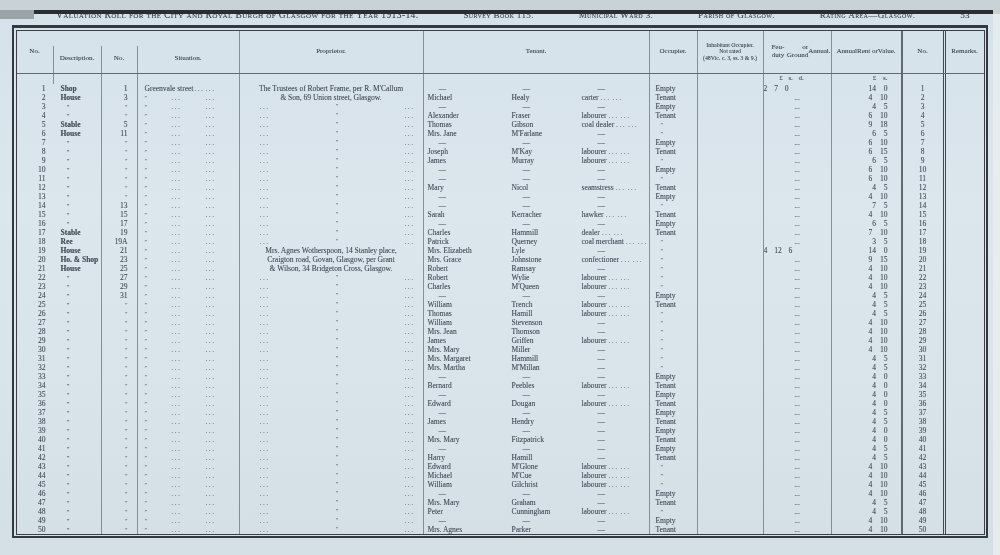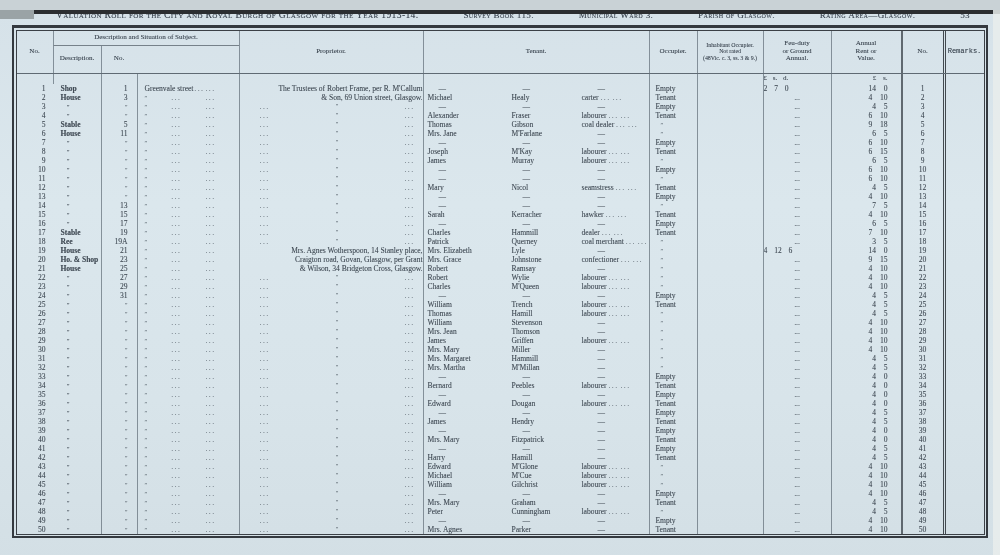--- a/index.html
+++ b/index.html
@@ -112,7 +112,6 @@
     <div class="table-inner">
       <div class="hdr">
         <div class="h-no">No.</div>
-        <div class="h-group bl">Description and Situation of Subject.</div>
         <div class="h-desc bl">Description.</div>
         <div class="h-sno bl">No.</div>
         <div class="h-prop bl">Proprietor.</div>

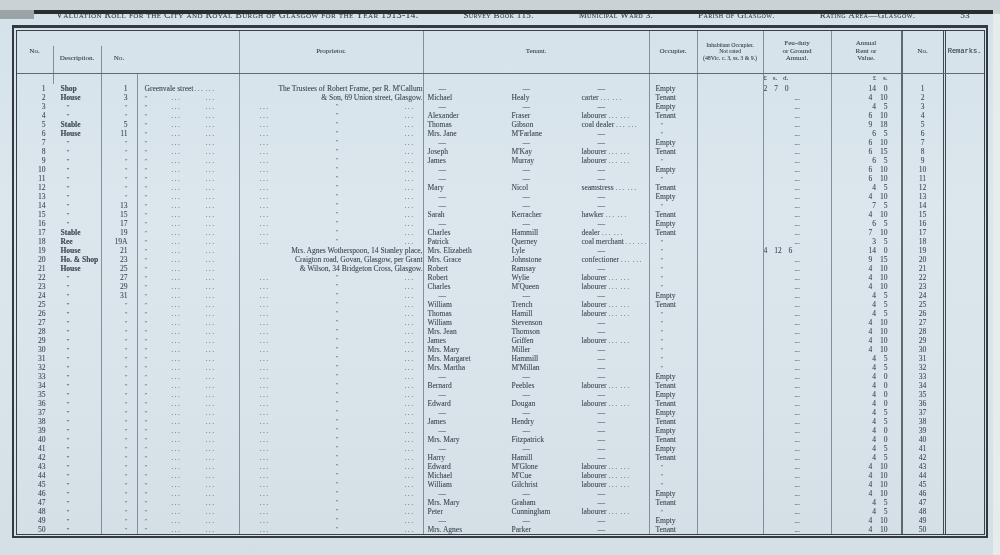--- a/index.html
+++ b/index.html
@@ -52,7 +52,7 @@
   .h-ten{grid-area:1/6/3/7;}
   .h-occ{grid-area:1/7/3/8;}
   .h-inh{grid-area:1/8/3/9;font-size:5.8px;flex-direction:column;}
-  .h-feu{grid-area:1/9/3/10;flex-direction:column;text-align:right;}
+  .h-feu{grid-area:1/9/3/10;flex-direction:row;text-align:right;}
   .h-rent{grid-area:1/10/3/11;flex-direction:column;}
   .h-no2{grid-area:1/11/3/12;}
   .h-rem{grid-area:1/12/3/13;}

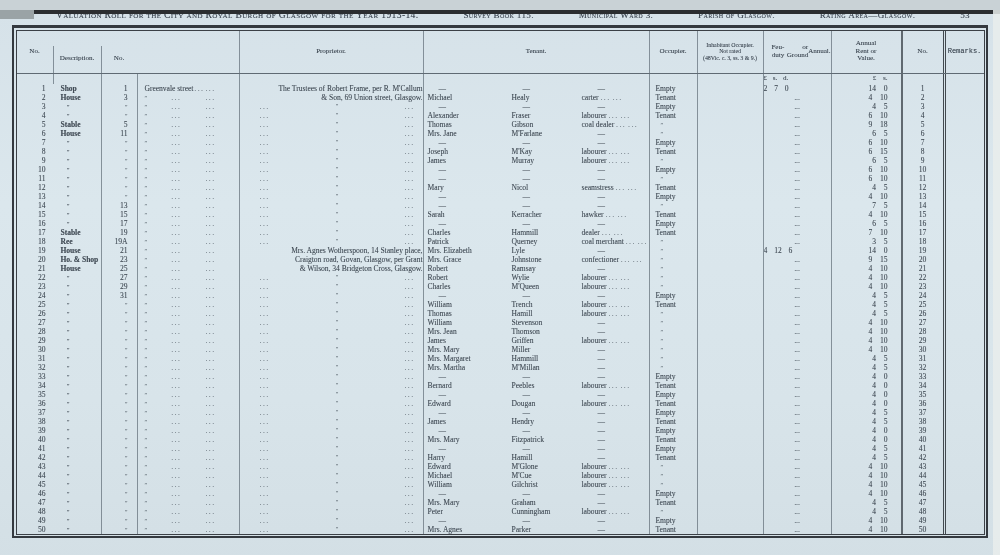--- a/index.html
+++ b/index.html
@@ -53,7 +53,7 @@
   .h-occ{grid-area:1/7/3/8;}
   .h-inh{grid-area:1/8/3/9;font-size:5.8px;flex-direction:column;}
   .h-feu{grid-area:1/9/3/10;flex-direction:row;text-align:right;}
-  .h-rent{grid-area:1/10/3/11;flex-direction:column;}
+  .h-rent{grid-area:1/10/3/11;flex-direction:row;}
   .h-no2{grid-area:1/11/3/12;}
   .h-rem{grid-area:1/12/3/13;}
   .bl{border-left:1px solid rgba(62,75,86,.55);}

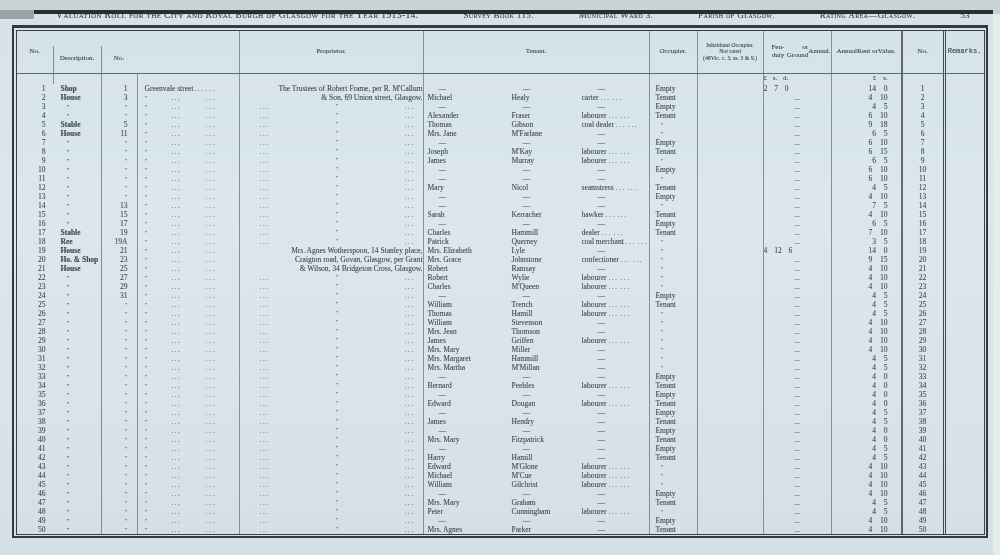--- a/index.html
+++ b/index.html
@@ -58,7 +58,7 @@
   .h-rem{grid-area:1/12/3/13;}
   .bl{border-left:1px solid rgba(62,75,86,.55);}
   .bl2{border-left:2px solid rgba(45,52,60,.7);}
-  .bld{border-left:3px double rgba(40,46,52,.85);font-family:Liberation Mono, monospace;}
+  .bld{border-left:3px double rgba(40,46,52,.85);}
 
   .units{display:grid;grid-template-columns:var(--cols);height:10px;font-size:7px;}
   .units>div{overflow:hidden;}

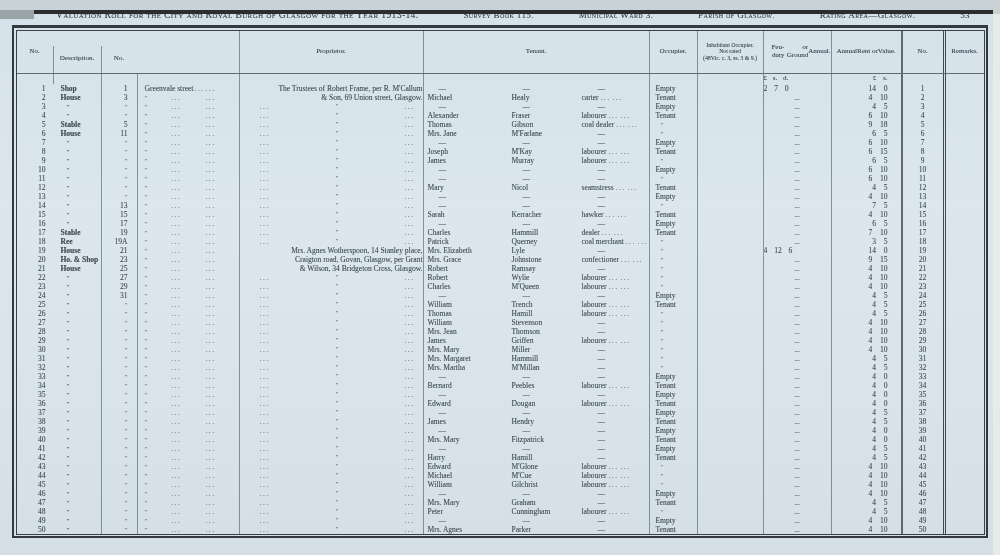--- a/index.html
+++ b/index.html
@@ -114,6 +114,7 @@
         <div class="h-no">No.</div>
         <div class="h-desc bl">Description.</div>
         <div class="h-sno bl">No.</div>
+        <div class="h-sit bl">Situation.</div>
         <div class="h-prop bl">Proprietor.</div>
         <div class="h-ten bl">Tenant.</div>
         <div class="h-occ bl">Occupier.</div>

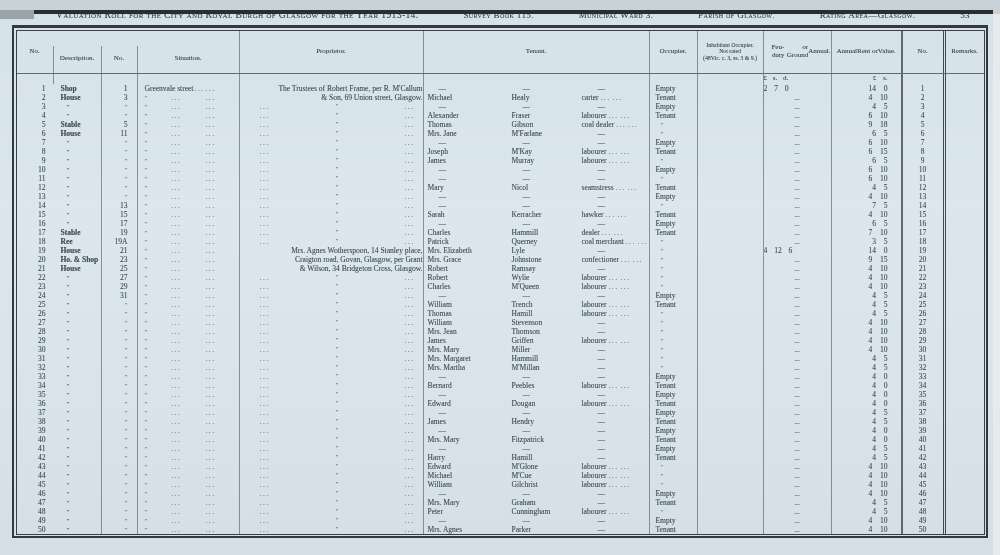--- a/index.html
+++ b/index.html
@@ -62,7 +62,7 @@
 
   .units{display:grid;grid-template-columns:var(--cols);height:10px;font-size:7px;}
   .units>div{overflow:hidden;}
-  .u-feu{text-align:left;padding-right:11px;word-spacing:4px;}
+  .u-feu{text-align:center;padding-right:11px;word-spacing:4px;}
   .u-rent{text-align:right;padding-right:13px;word-spacing:5px;}
 
   .rows{display:block;}

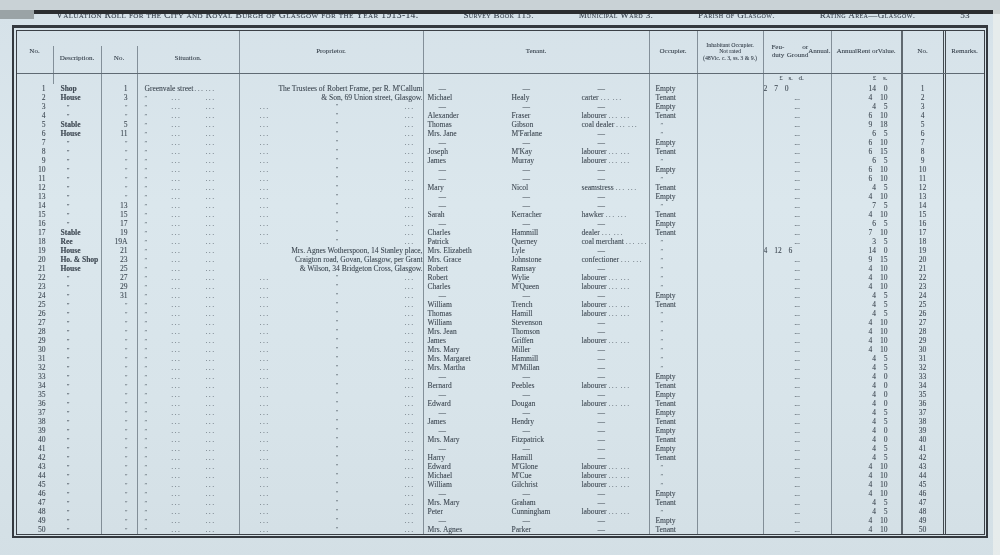--- a/index.html
+++ b/index.html
@@ -75,7 +75,7 @@
   .sit{display:flex;justify-content:space-between;padding:0 23px 0 7px;}
   .sit .sit-t{flex:0 1 auto;}
   .prop{display:flex;}
-  .prop.prop-text{justify-content:flex-end;text-align:center;}
+  .prop.prop-text{justify-content:center;text-align:center;}
   .prop.prop-dit{justify-content:space-between;padding:0 8px 0 20px;}
   .ten{display:flex;padding-left:4px;}
   .tf{flex:0 0 84px;}

